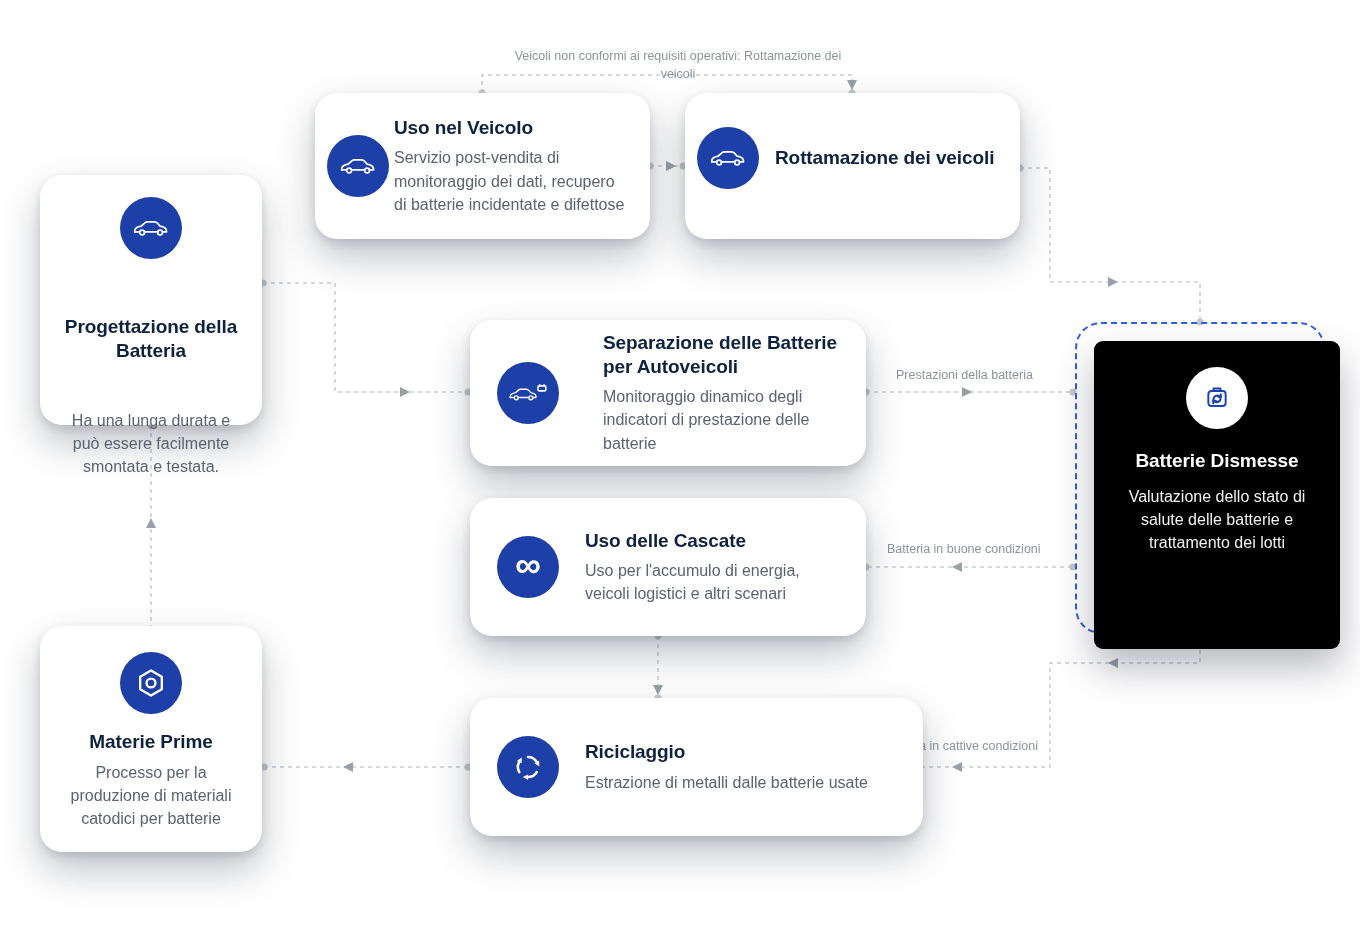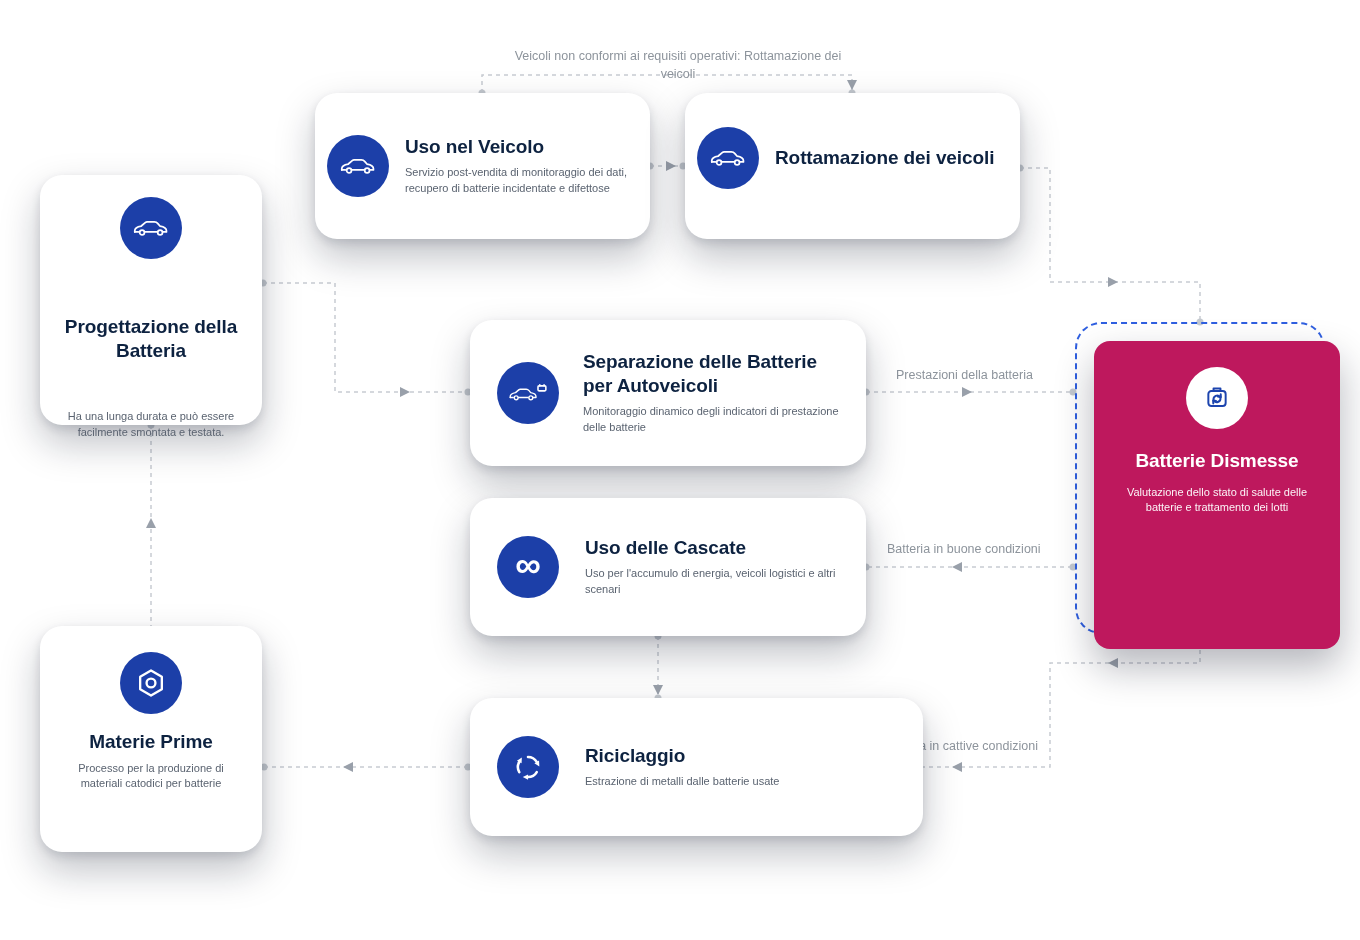--- a/index.html
+++ b/index.html
@@ -35,7 +35,7 @@
   .body  { font-size: 11px; color: #5a6370; line-height: 1.45; margin-top: 7px; }
 
   #node-progettazione { left: 40px;  top: 175px; width: 222px; height: 250px; padding: 22px 18px; gap: 40px; }
-  #node-uso           { left: 315px; top: 93px;  width: 335px; height: 146px; padding: 0 20px 0 12px; gap: 16px; }
+  #node-uso           { left: 315px; top: 93px;  width: 335px; height: 146px; padding: 0 20px 0 12px; gap: 5px; }
   #node-rottamazione  { left: 685px; top: 93px;  width: 335px; height: 146px; padding: 0 20px 16px 12px; gap: 16px; }
   #node-separazione   { left: 470px; top: 320px; width: 396px; height: 146px; padding: 0 26px 0 27px; gap: 24px; }
   #node-cascate       { left: 470px; top: 498px; width: 396px; height: 138px; padding: 0 26px 0 27px; gap: 26px; }

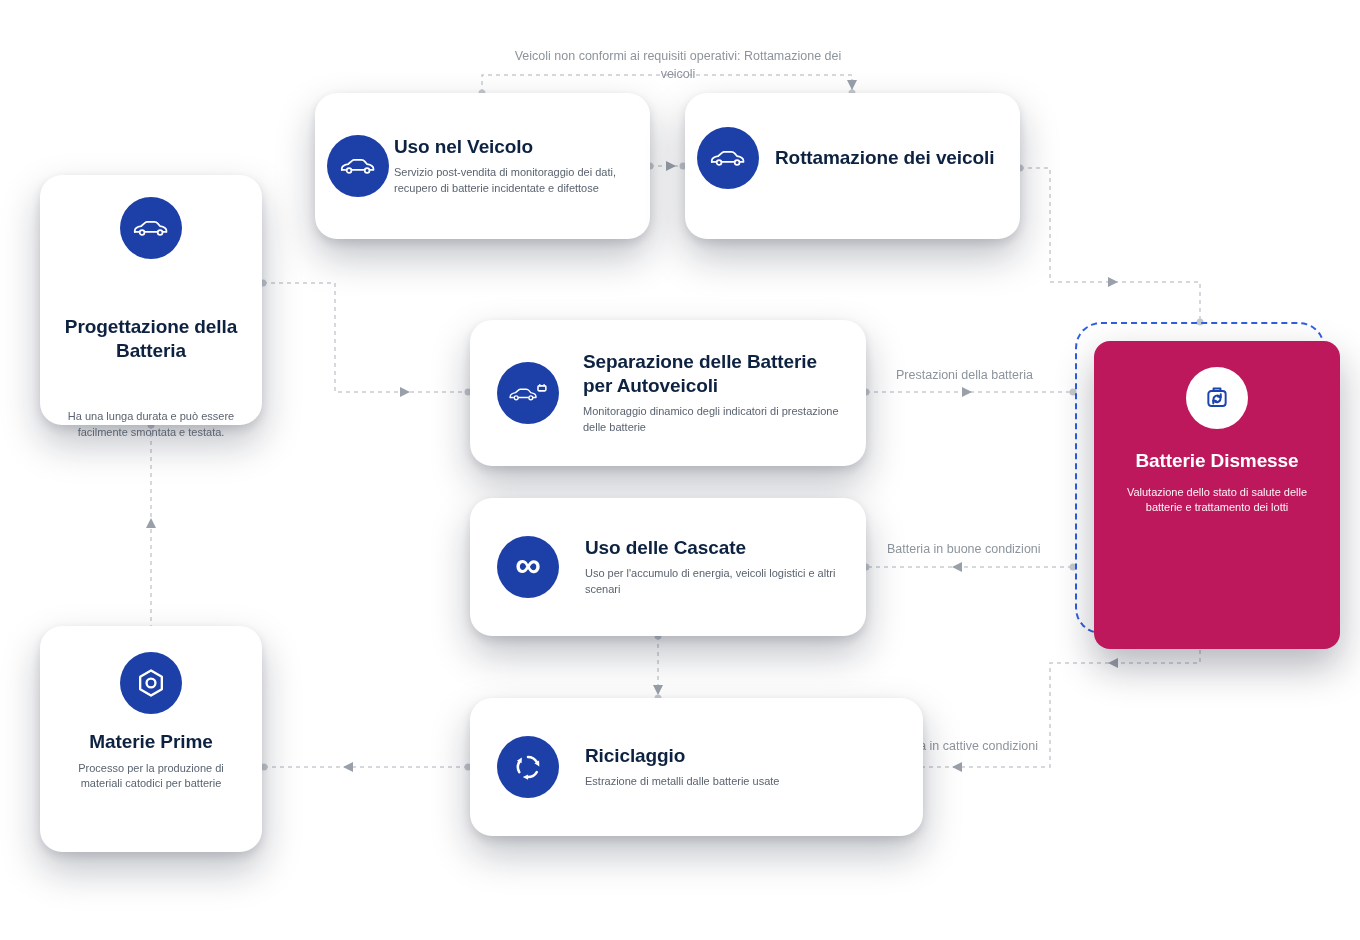--- a/index.html
+++ b/index.html
@@ -32,7 +32,7 @@
   .icon-circle.white { background: #ffffff; }
 
   .title { font-size: 19px; font-weight: 700; color: #0d2240; line-height: 1.24; letter-spacing: -0.1px; }
-  .body  { font-size: 11px; color: #5a6370; line-height: 1.45; margin-top: 7px; }
+  .body  { font-size: 16px; color: #5a6370; line-height: 1.45; margin-top: 7px; }
 
   #node-progettazione { left: 40px;  top: 175px; width: 222px; height: 250px; padding: 22px 18px; gap: 40px; }
   #node-uso           { left: 315px; top: 93px;  width: 335px; height: 146px; padding: 0 20px 0 12px; gap: 5px; }

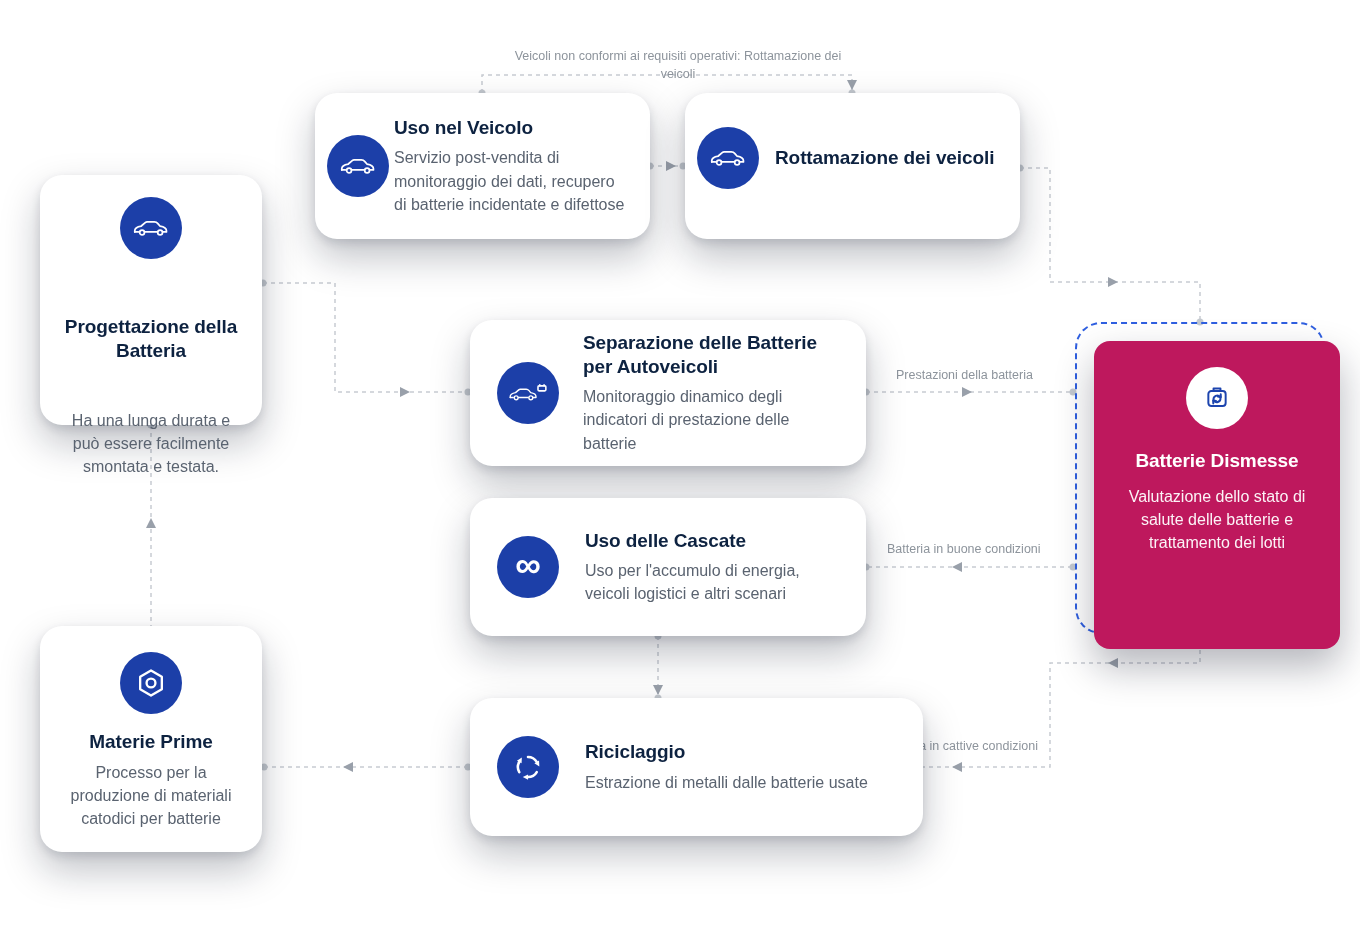--- a/index.html
+++ b/index.html
@@ -37,7 +37,7 @@
   #node-progettazione { left: 40px;  top: 175px; width: 222px; height: 250px; padding: 22px 18px; gap: 40px; }
   #node-uso           { left: 315px; top: 93px;  width: 335px; height: 146px; padding: 0 20px 0 12px; gap: 5px; }
   #node-rottamazione  { left: 685px; top: 93px;  width: 335px; height: 146px; padding: 0 20px 16px 12px; gap: 16px; }
-  #node-separazione   { left: 470px; top: 320px; width: 396px; height: 146px; padding: 0 26px 0 27px; gap: 24px; }
+  #node-separazione   { left: 470px; top: 320px; width: 396px; height: 146px; padding: 0 26px 0 27px; gap: 44px; }
   #node-cascate       { left: 470px; top: 498px; width: 396px; height: 138px; padding: 0 26px 0 27px; gap: 26px; }
   #node-riciclaggio   { left: 470px; top: 698px; width: 453px; height: 138px; padding: 0 26px 0 27px; gap: 26px; }
   #node-materie       { left: 40px;  top: 626px; width: 222px; height: 226px; padding: 26px 18px; }

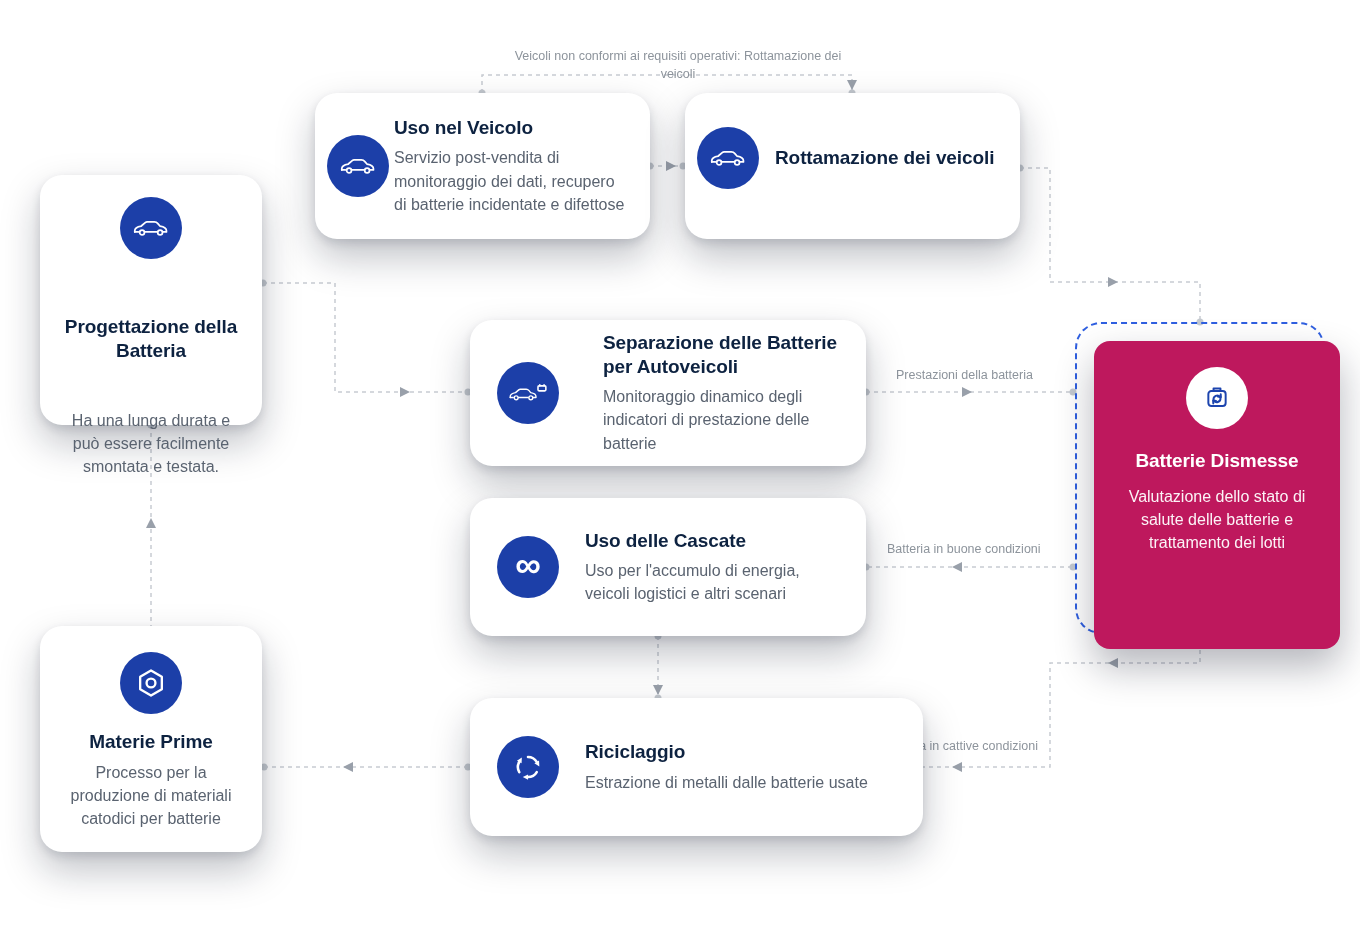--- a/index.html
+++ b/index.html
@@ -50,7 +50,7 @@
   }
   #node-batterie {
     width: 100%; height: 100%;
-    background: #be185d; border-radius: 16px;
+    background: #000000; border-radius: 9px;
     display: flex; flex-direction: column; align-items: center; text-align: center;
     padding: 26px 16px;
     box-shadow: 0 18px 38px rgba(12, 18, 38, 0.30);

